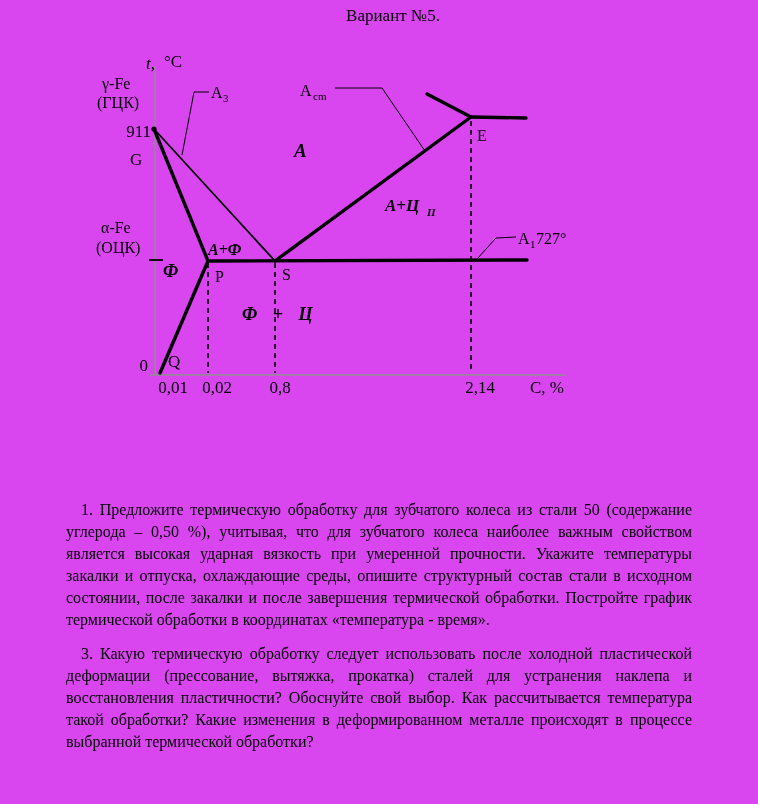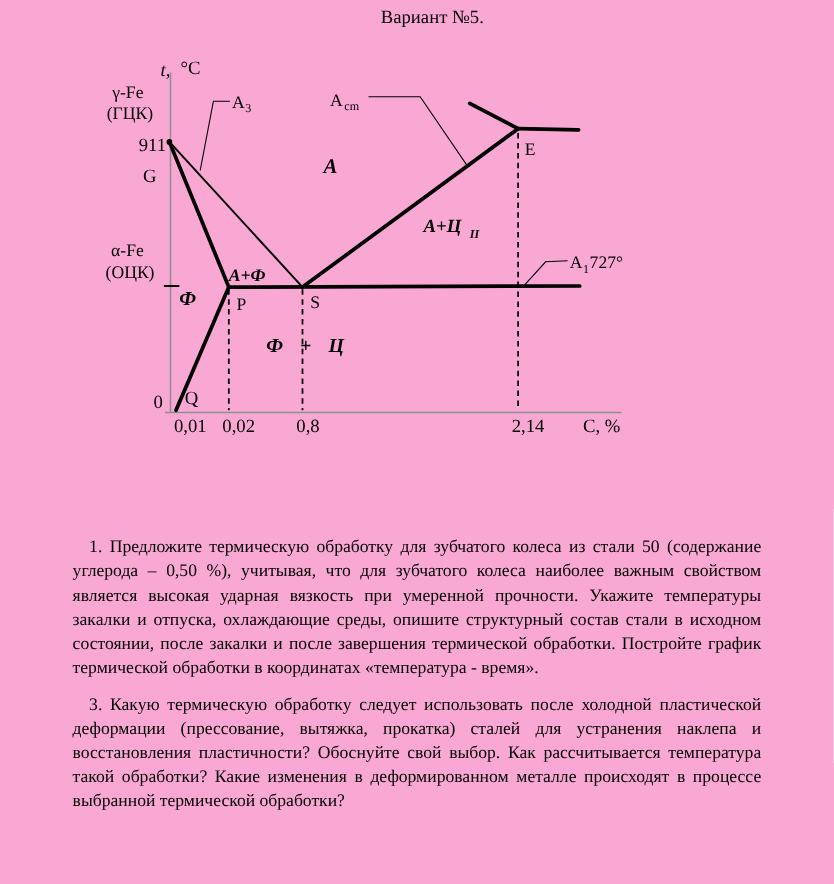--- a/index.html
+++ b/index.html
@@ -4,7 +4,7 @@
 <style>
   html,body { margin:0; padding:0; background:#ffffff; }
   .page {
-    position:relative; width:758px; height:804px; background:#f9a8d4;
+    position:relative; width:758px; height:804px; background:#d946ef;
     color:#000; font-family:"Liberation Serif","DejaVu Serif",serif; overflow:hidden;
   }
   .doc-title {

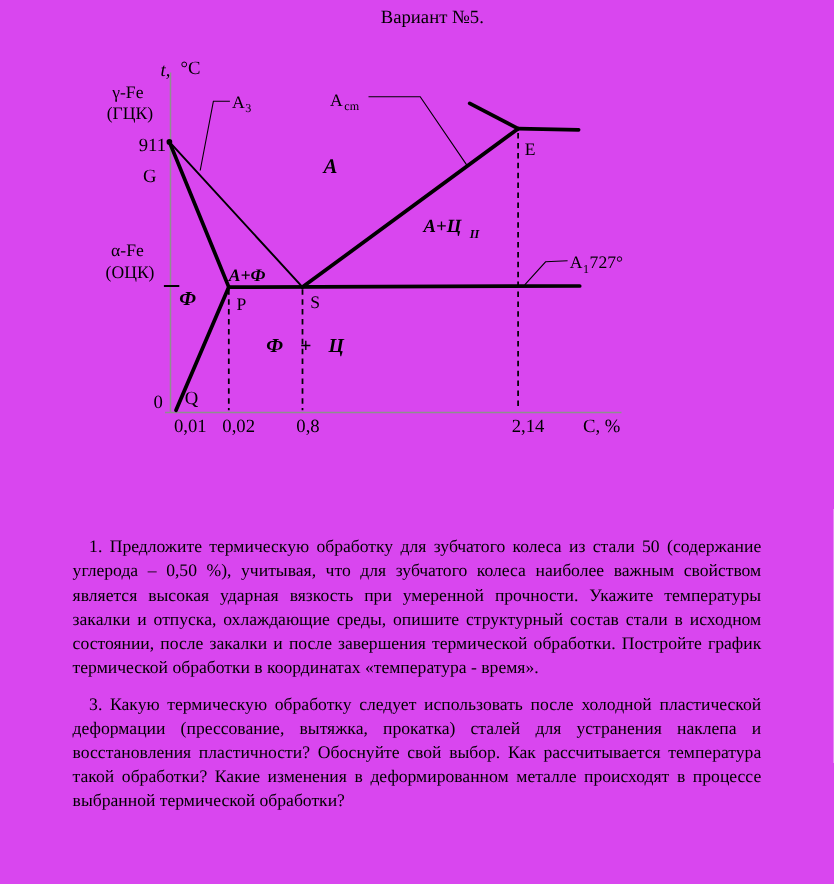--- a/index.html
+++ b/index.html
@@ -22,7 +22,7 @@
     position:absolute; top:487px; left:66px; width:626px;
     font-size:16px; line-height:22px; text-align:justify;
   }
-  .questions p { margin:0 0 11px 0; text-indent:15px; }
+  .questions p { margin:12px 0 11px 0; text-indent:15px; }
 </style>
 </head>
 <body>

